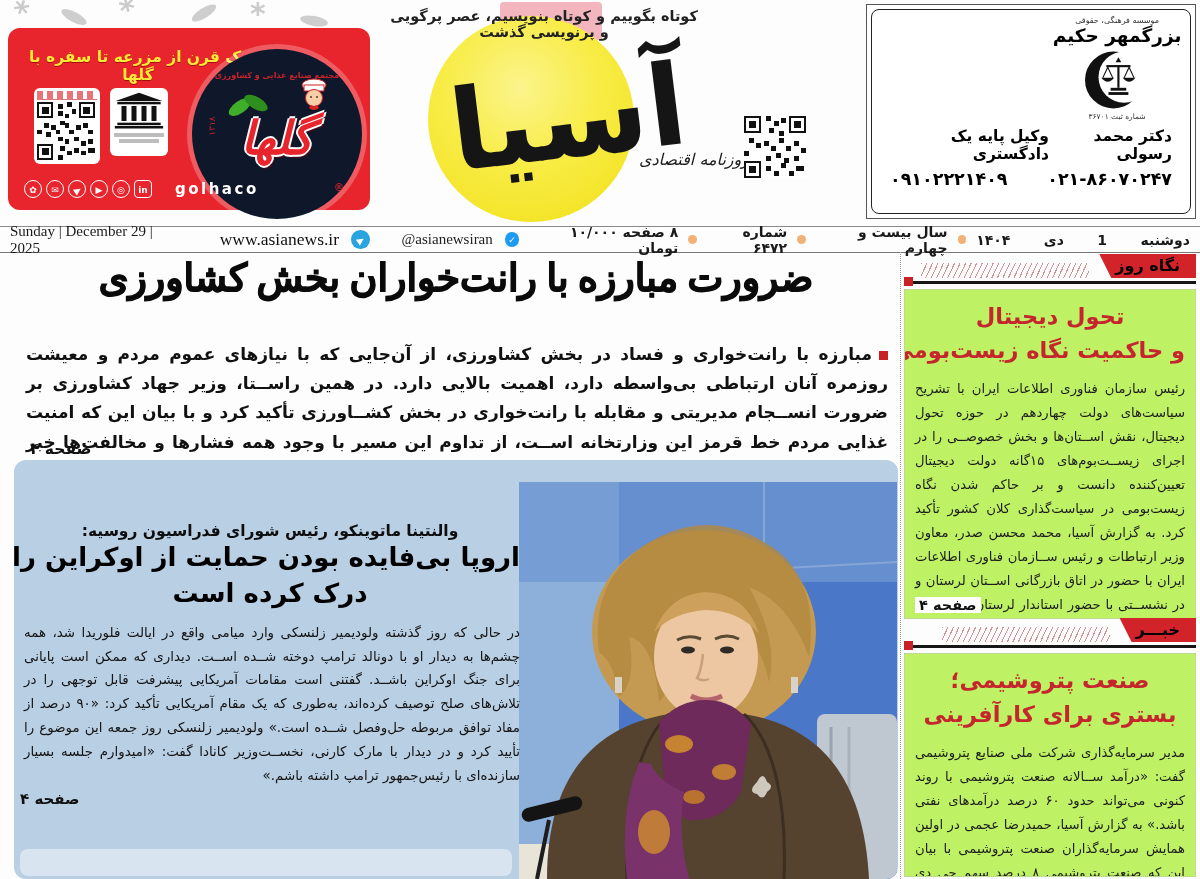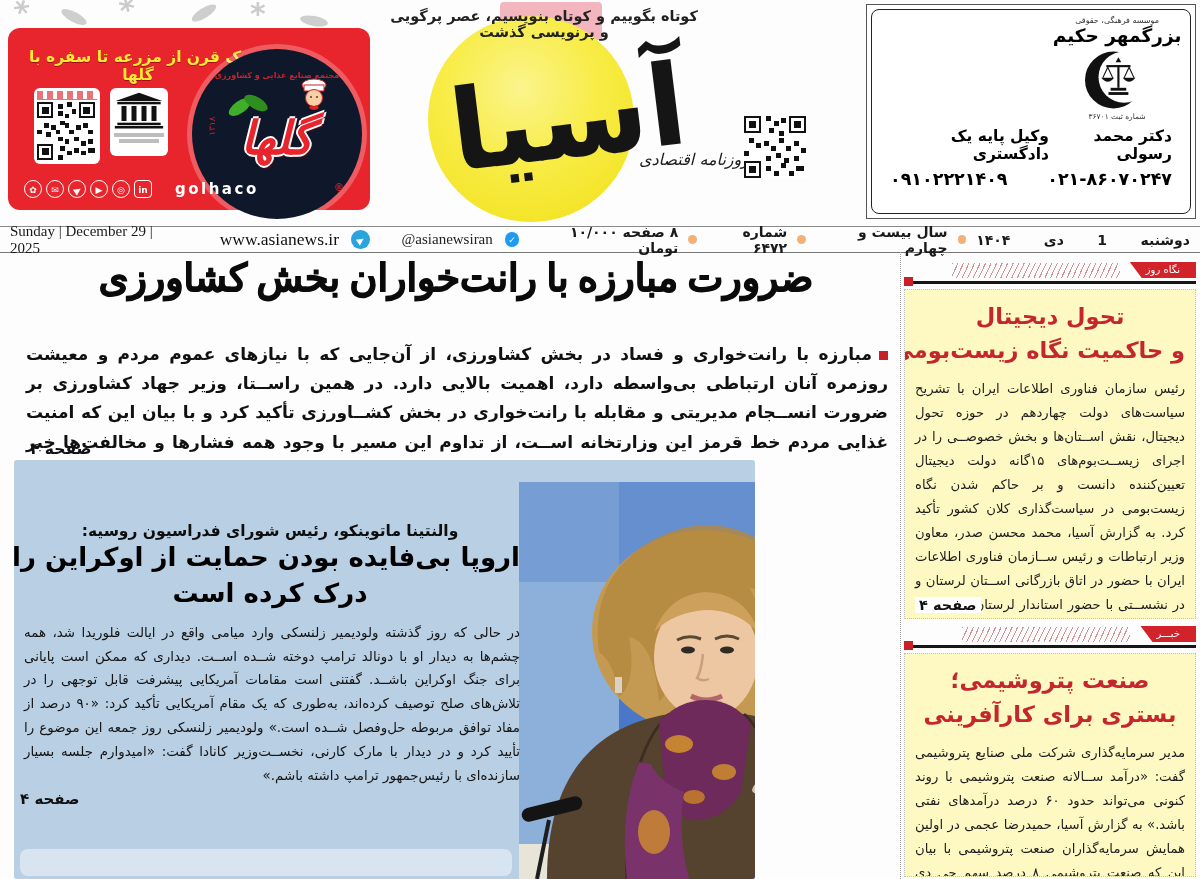--- a/index.html
+++ b/index.html
@@ -98,7 +98,7 @@
   .sidebar{left:904px;top:252px;width:292px;height:627px;overflow:hidden;}
   .sec{position:absolute;left:0;width:292px;}
   .sec-head{display:flex;direction:rtl;align-items:flex-end;height:22px;}
-  .sec-label{background:#d2232a;color:#ffffff;font-weight:normal;font-size:10px;padding:2px 16px 3px;direction:rtl;
+  .sec-label{background:#d2232a;color:#000000;font-weight:bold;font-size:16px;padding:2px 16px 3px;direction:rtl;
     clip-path:polygon(0 0,100% 0,100% 100%,12px 100%);}
   .hatch{width:168px;height:15px;margin:0 10px 0 0;
     background:repeating-linear-gradient(115deg,rgba(170,40,46,.5) 0 1px,transparent 1px 5px);}

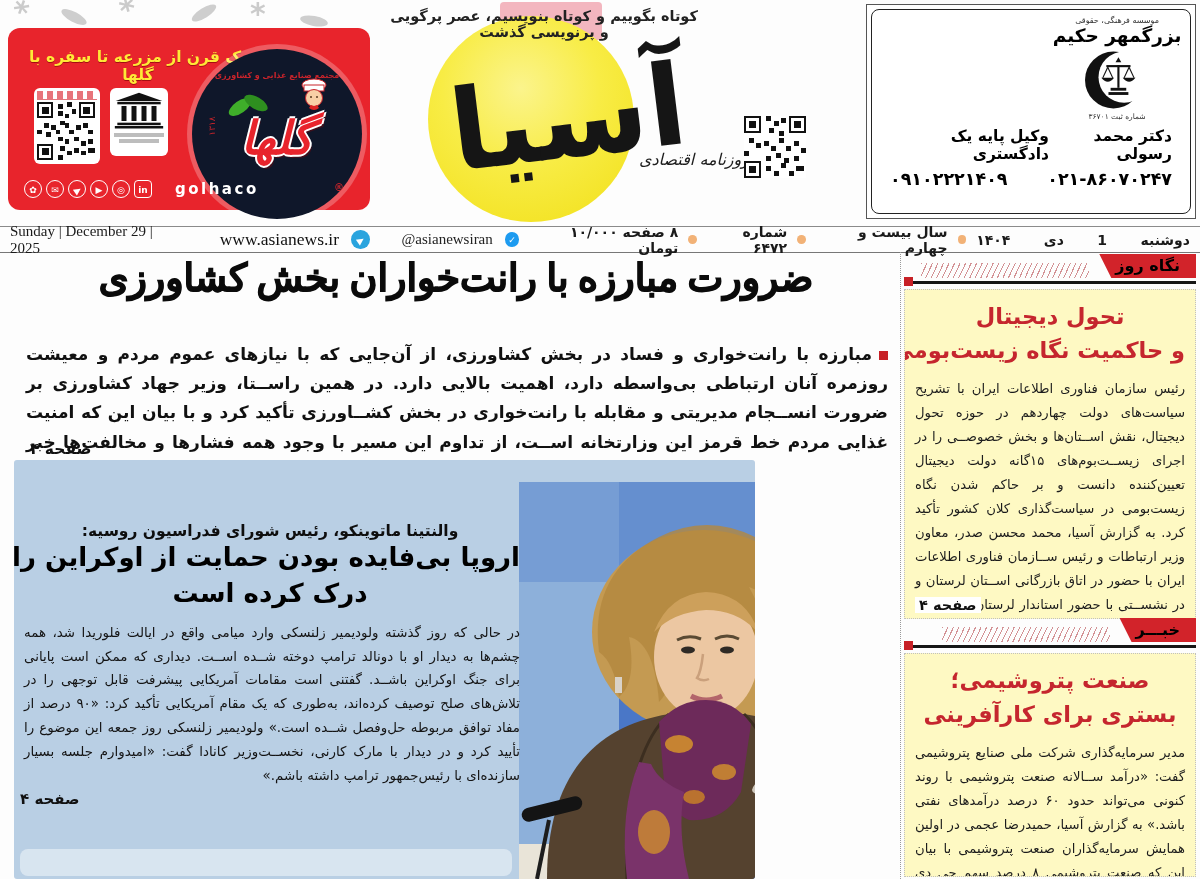--- a/index.html
+++ b/index.html
@@ -104,7 +104,7 @@
     background:repeating-linear-gradient(115deg,rgba(170,40,46,.5) 0 1px,transparent 1px 5px);}
   .rule{margin-top:3px;height:3px;background:#161616;position:relative;}
   .rule::before{content:'';position:absolute;left:0;top:-4px;width:9px;height:9px;background:#c72026;}
-  .artbox{border:1px dotted #c0c0c0;margin-top:5px;background:#fef9c3;padding:10px 10px 6px;box-sizing:border-box;
+  .artbox{border:1px dotted #c0c0c0;margin-top:5px;background:#bef264;padding:10px 10px 6px;box-sizing:border-box;
     position:relative;overflow:hidden;direction:rtl;}
   .art-t{text-align:center;font-weight:bold;font-size:22.5px;color:#c5262e;line-height:1.5;white-space:nowrap;}
   .art-body{margin-top:9px;text-align:justify;font-size:13.2px;line-height:1.82;color:#1c1c1c;}

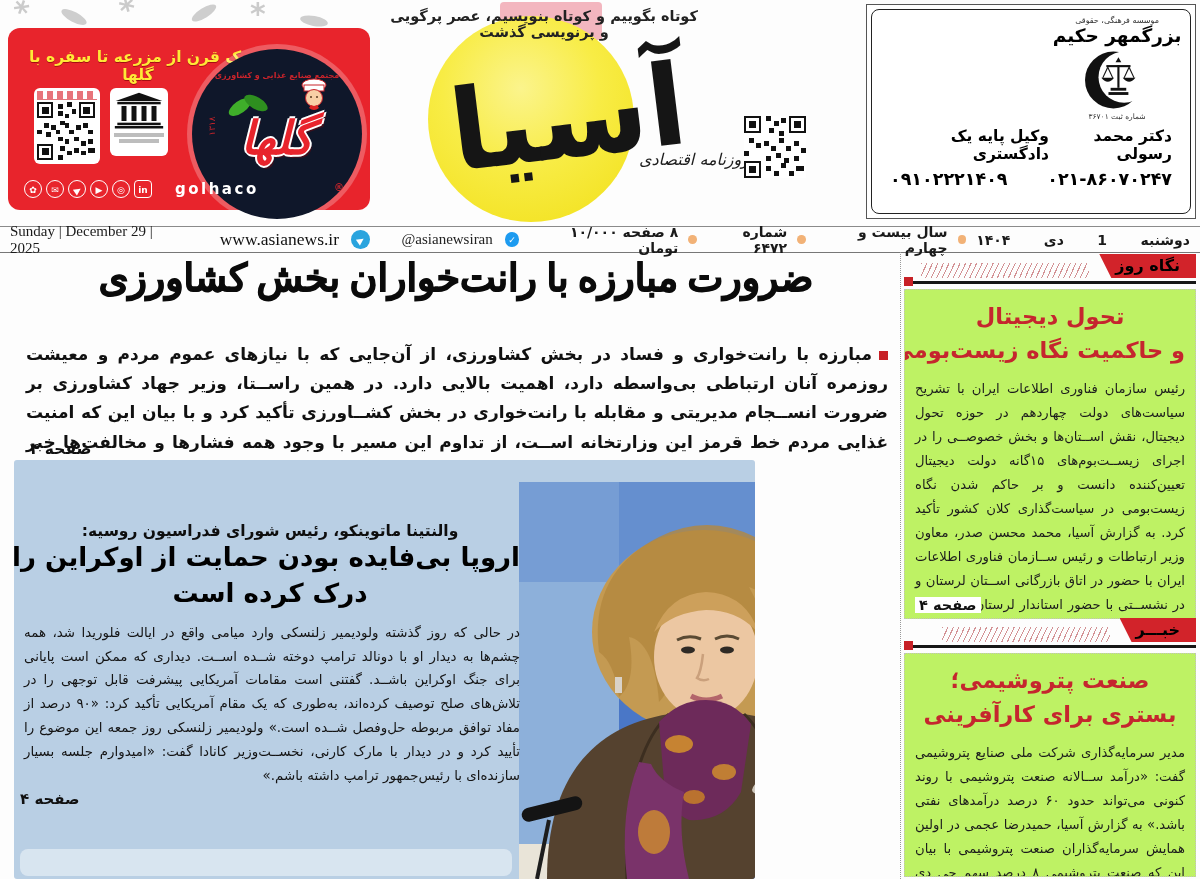--- a/index.html
+++ b/index.html
@@ -84,7 +84,7 @@
   .lead-page{left:30px;top:440px;font-size:15.5px;font-weight:bold;color:#111;direction:rtl;}
 
   
-  .bluepanel{left:14px;top:460px;width:741px;height:419px;background:#b9cfe4;border-radius:3px;overflow:hidden;}
+  .bluepanel{left:14px;top:460px;width:884px;height:419px;background:#b9cfe4;border-radius:12px;overflow:hidden;}
   .photo{position:absolute;left:505px;top:22px;width:378px;height:397px;}
   .feat{position:absolute;left:6px;top:62px;width:500px;direction:rtl;}
   .feat-kicker{text-align:center;font-weight:bold;font-size:15.5px;color:#0e0e0e;}

